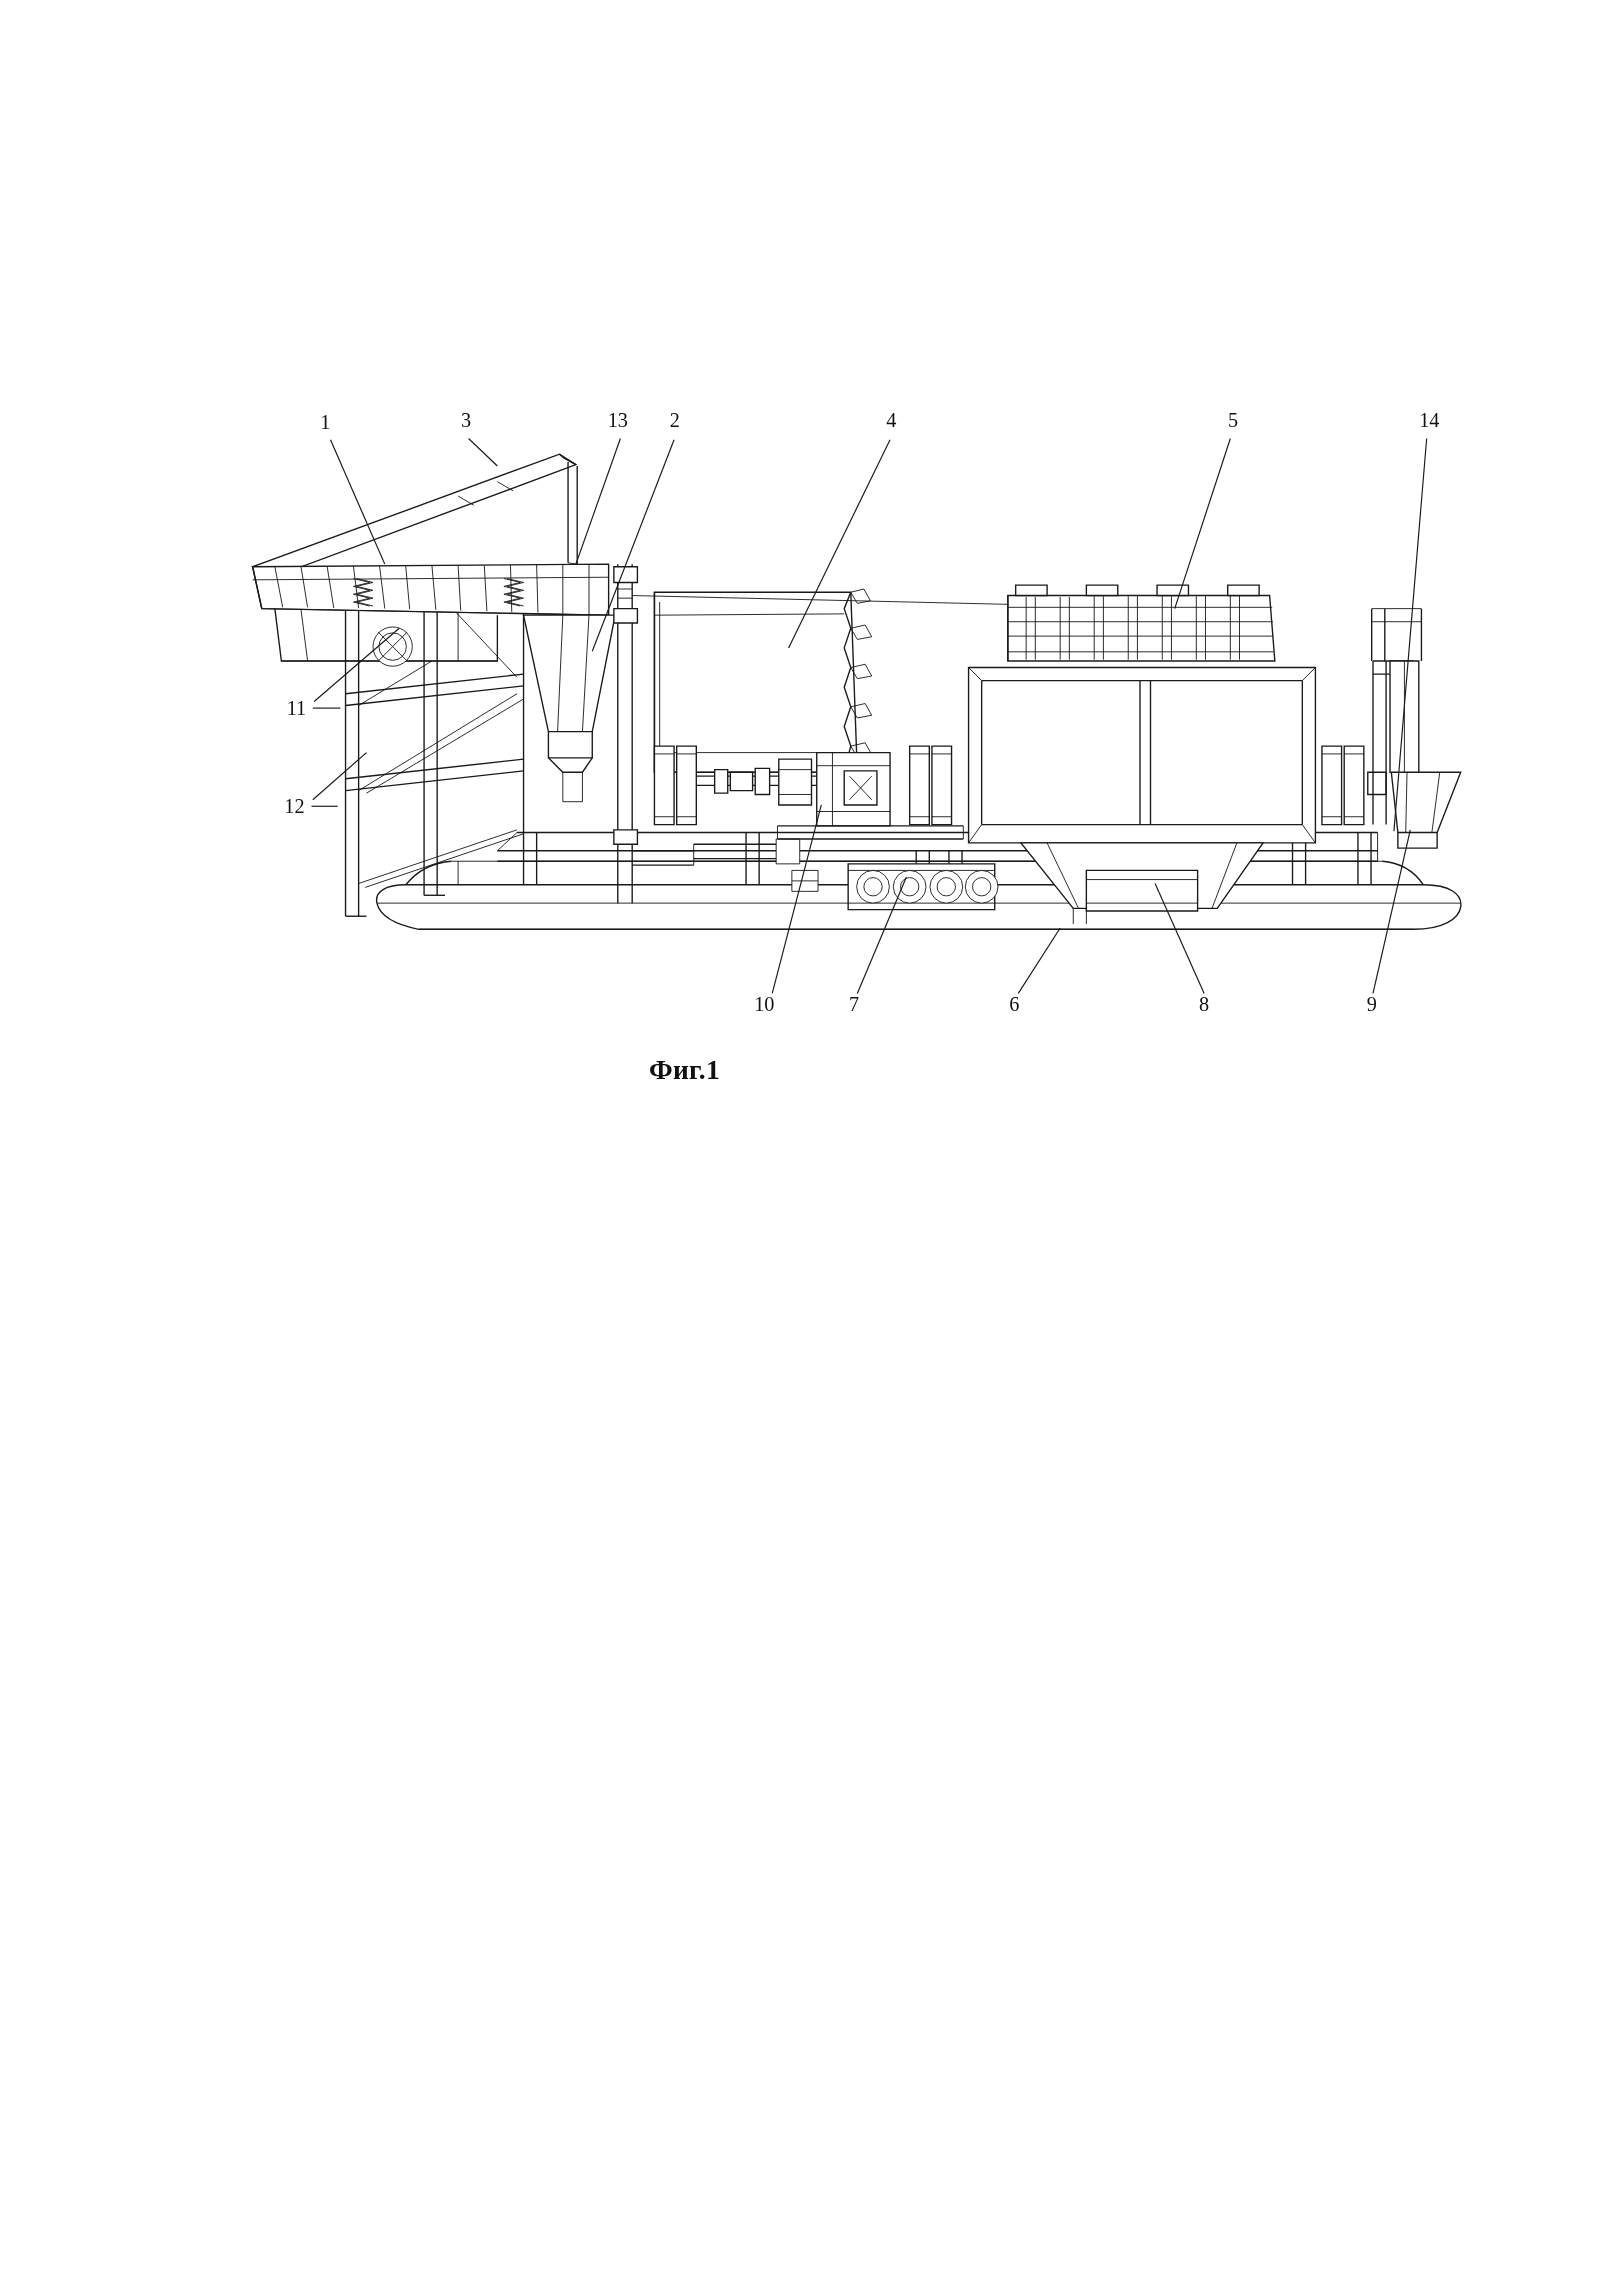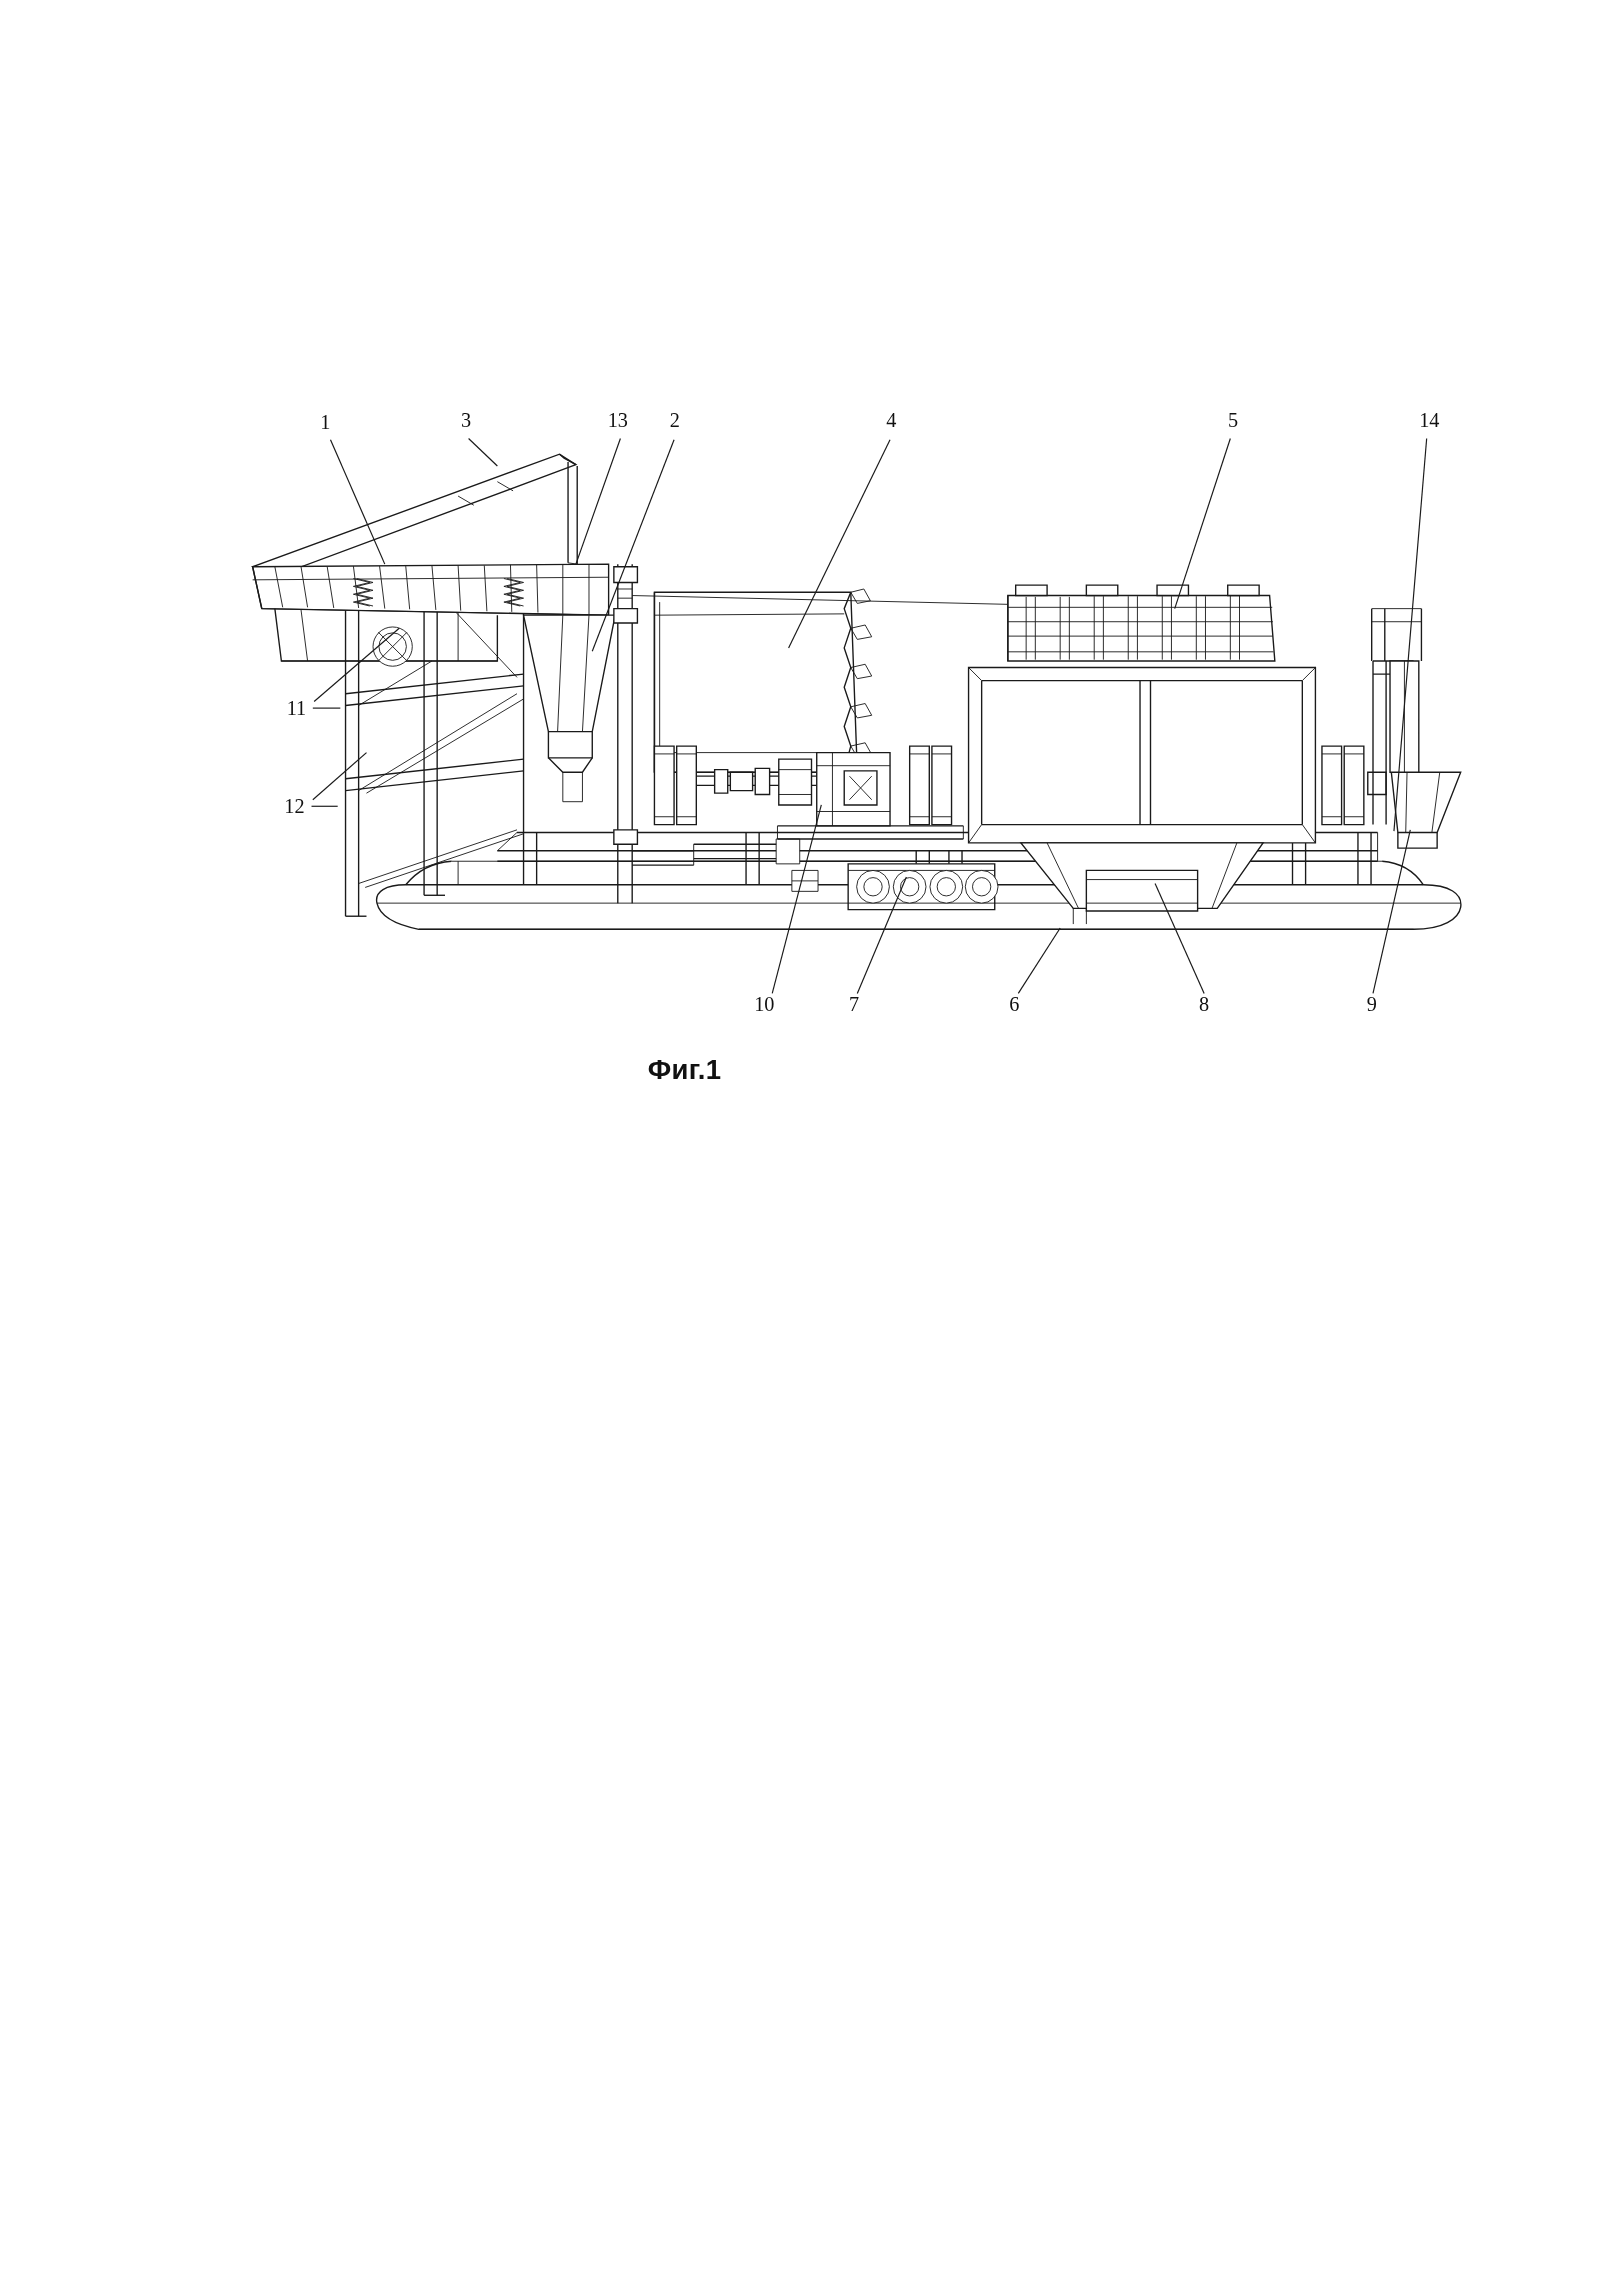--- a/index.html
+++ b/index.html
@@ -49,7 +49,7 @@
     top: 1054px;
     width: 1369px;
     text-align: center;
-    font-family: Liberation Sans, sans-serif;
+    font-family: Liberation Serif, serif;
     font-size: 27.5px;
     font-weight: bold;
     letter-spacing: 0.3px;

